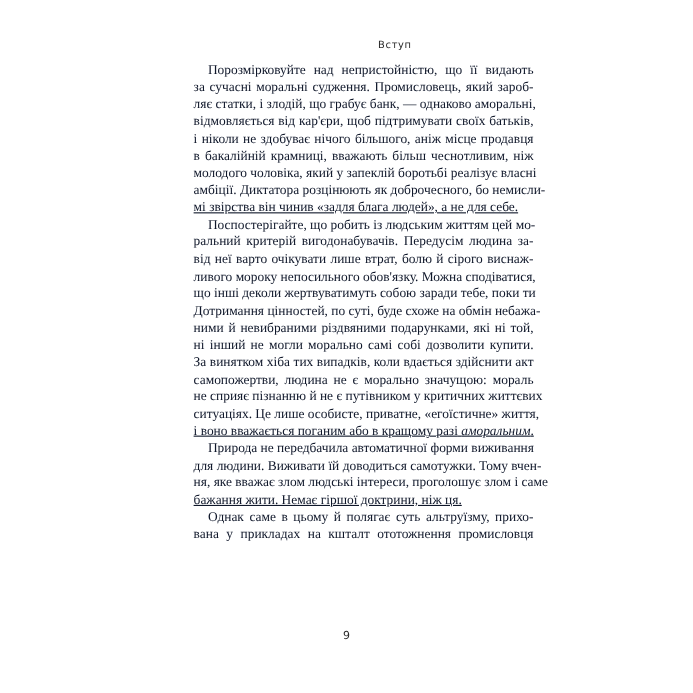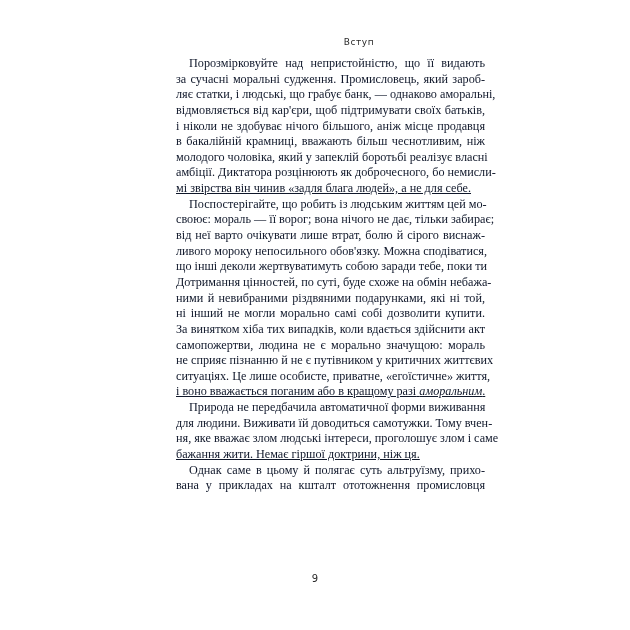--- a/index.html
+++ b/index.html
@@ -32,7 +32,7 @@
 
     <span class="line indent">Порозмірковуйте над непристойністю, що її видають</span>
     <span class="line">за сучасні моральні судження. Промисловець, який зароб-</span>
-    <span class="line">ляє статки, і людські, що грабує банк, — однаково аморальні,</span>
+    <span class="line">ляє статки, і злодій, що грабує банк, — однаково аморальні,</span>
     <span class="line">відмовляється від кар'єри, щоб підтримувати своїх батьків,</span>
     <span class="line">і ніколи не здобуває нічого більшого, аніж місце продавця</span>
     <span class="line">в бакалійній крамниці, вважають більш чеснотливим, ніж</span>

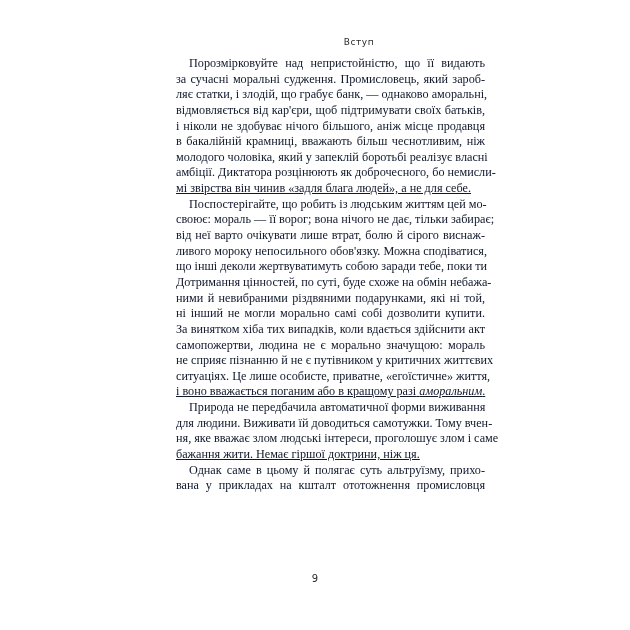--- a/index.html
+++ b/index.html
@@ -41,6 +41,7 @@
     <span class="line last">мі звірства він чинив «задля блага людей», а не для себе.</span>
 
     <span class="line indent">Поспостерігайте, що робить із людським життям цей мо-</span>
+    <span class="line">ральний критерій вигодонабувачів. Передусім людина за-</span>
     <span class="line">своює: мораль — її ворог; вона нічого не дає, тільки забирає;</span>
     <span class="line">від неї варто очікувати лише втрат, болю й сірого виснаж-</span>
     <span class="line">ливого мороку непосильного обов'язку. Можна сподіватися,</span>

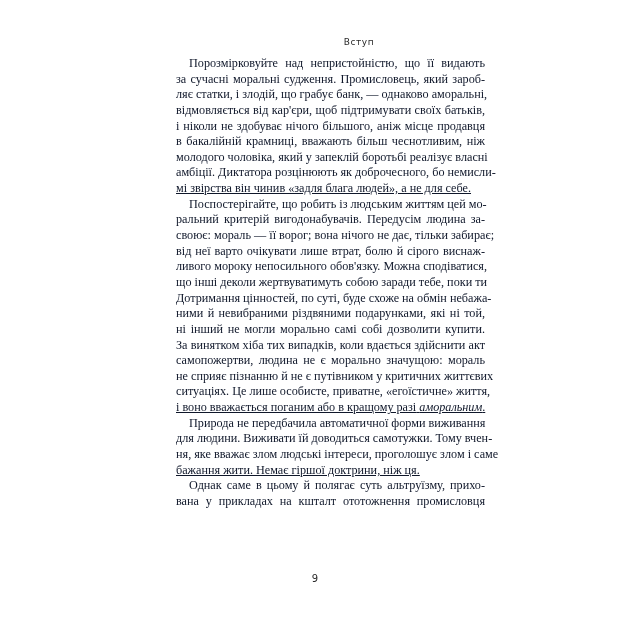--- a/index.html
+++ b/index.html
@@ -42,7 +42,6 @@
 
     <span class="line indent">Поспостерігайте, що робить із людським життям цей мо-</span>
     <span class="line">ральний критерій вигодонабувачів. Передусім людина за-</span>
-    <span class="line">своює: мораль — її ворог; вона нічого не дає, тільки забирає;</span>
     <span class="line">від неї варто очікувати лише втрат, болю й сірого виснаж-</span>
     <span class="line">ливого мороку непосильного обов'язку. Можна сподіватися,</span>
     <span class="line">що інші деколи жертвуватимуть собою заради тебе, поки ти</span>

